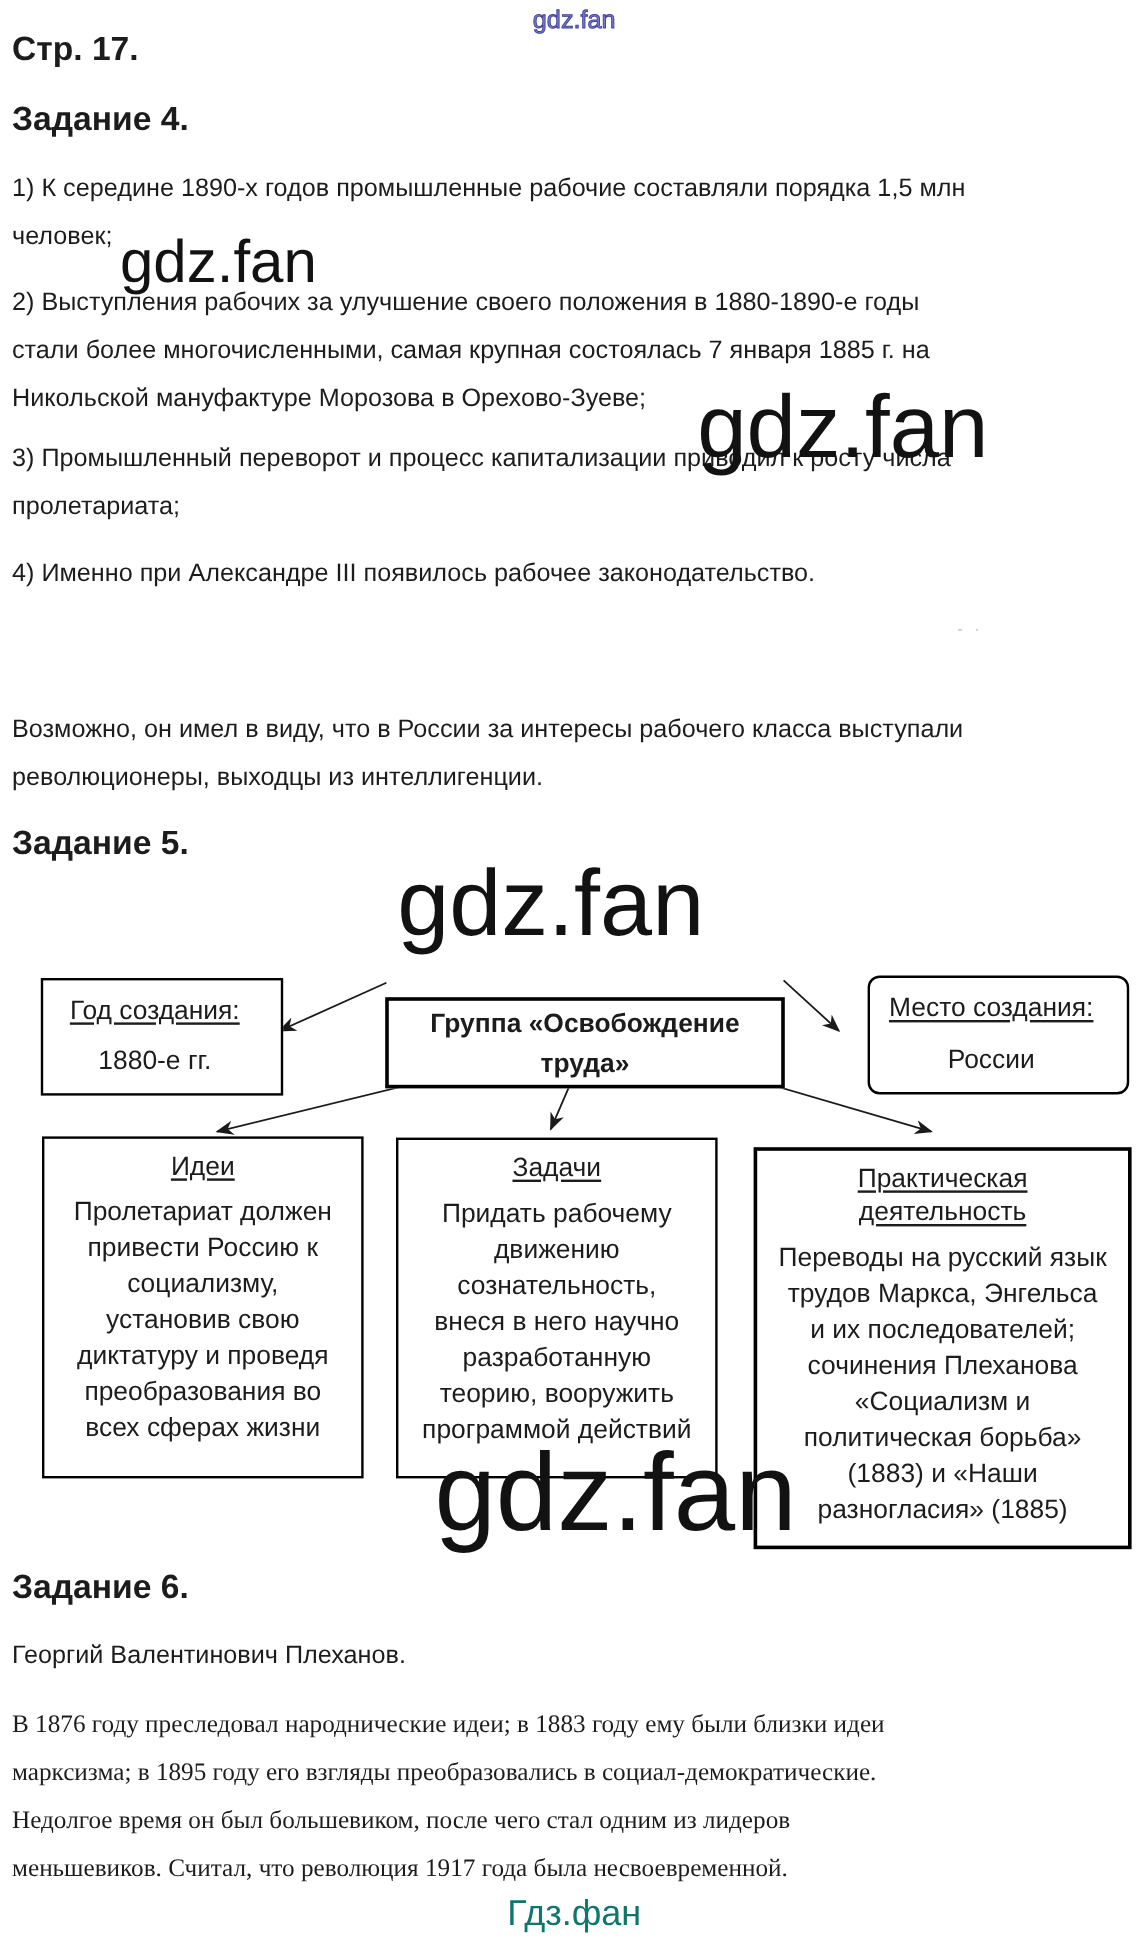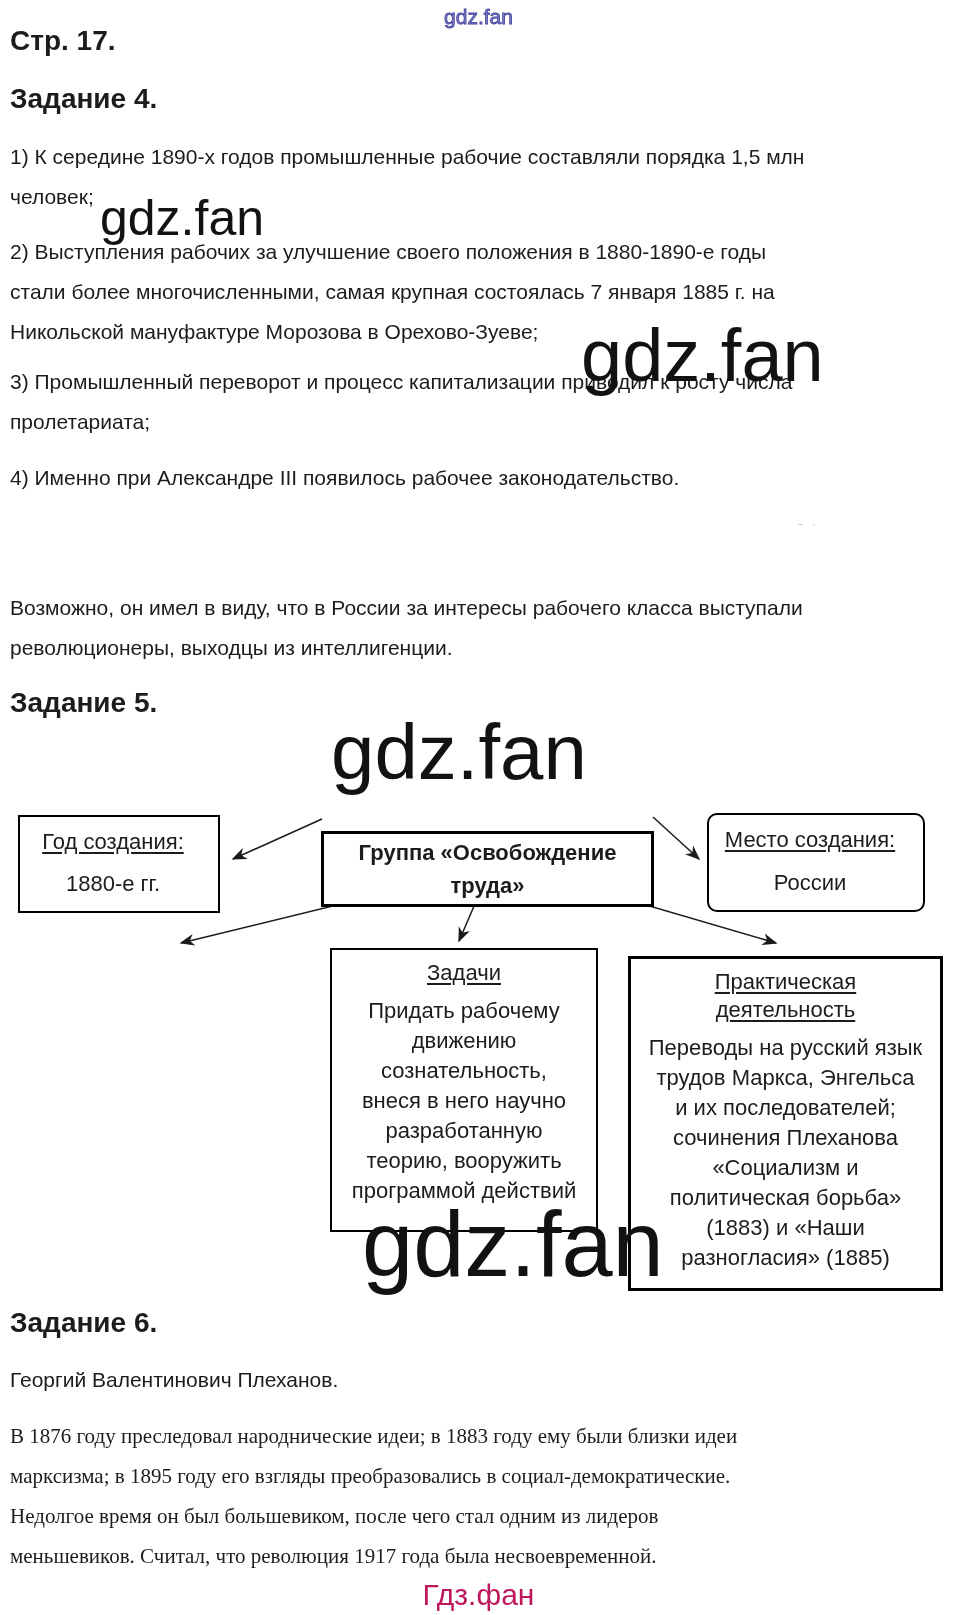--- a/index.html
+++ b/index.html
@@ -27,7 +27,7 @@
     font-weight:bold; font-size:22px; line-height:33px; white-space:pre-line;
   }
   .box-side { display:flex; flex-direction:column; justify-content:space-between;
-    padding:11px 16px 12px 4px; }
+    padding:11px 16px 12px 4px;margin-left:16px; }
   .box-title { font-size:22px; line-height:28px; text-decoration:underline;
     text-underline-offset:3px; white-space:pre-line; }
   .box-body { font-size:22px; line-height:30px; white-space:pre-line; }

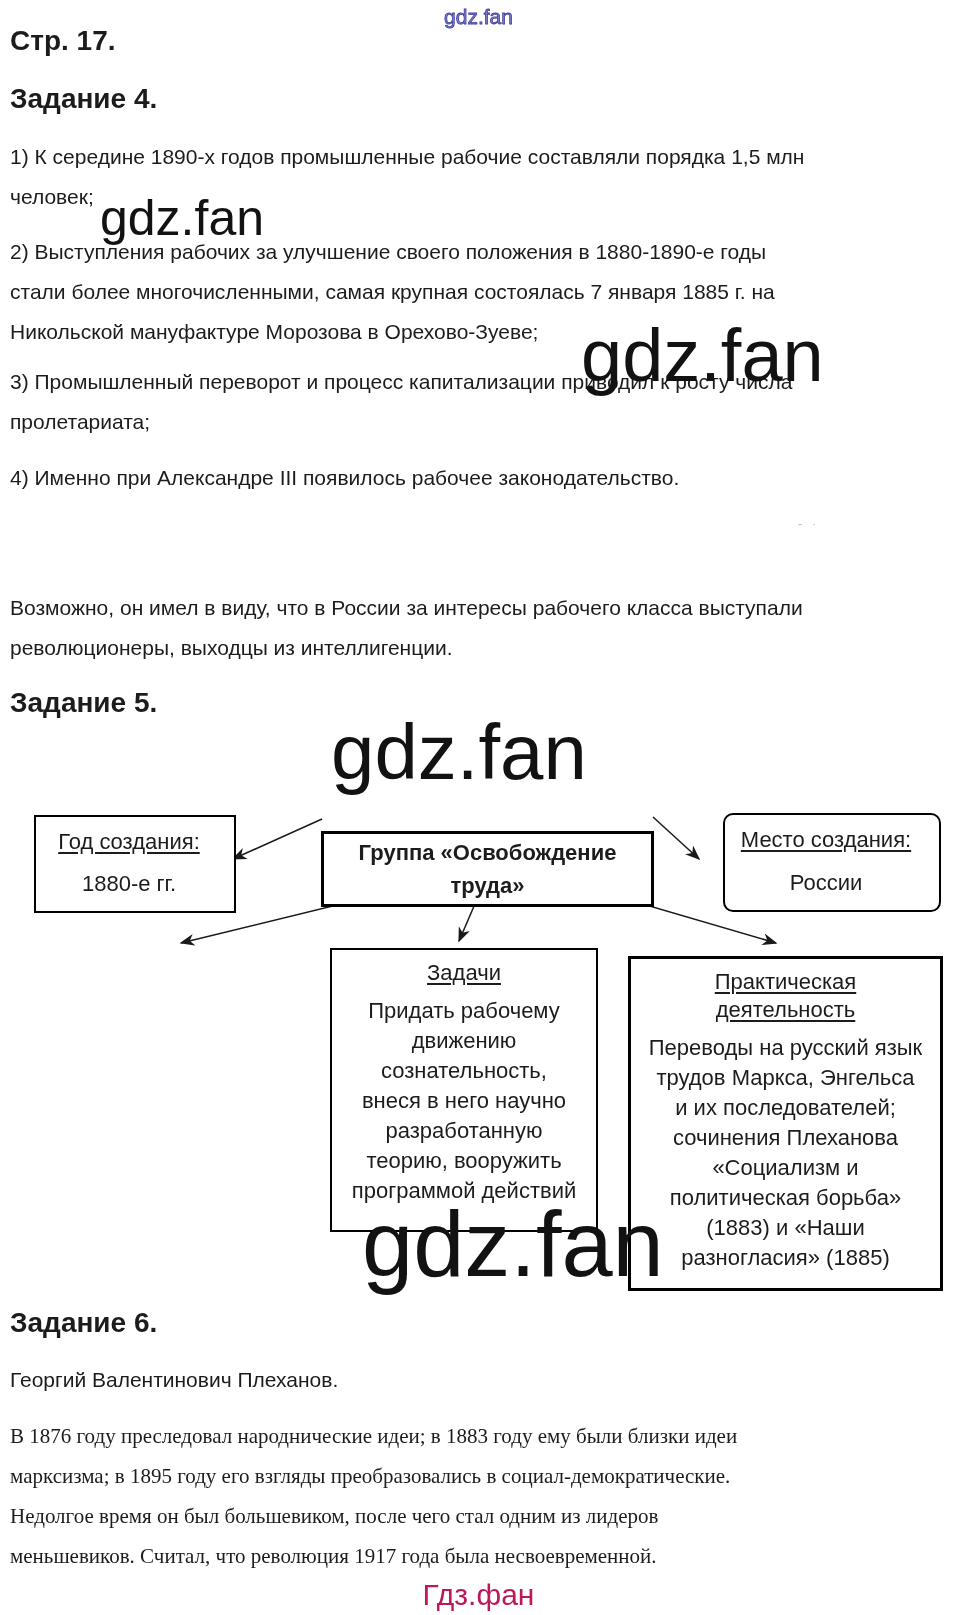--- a/index.html
+++ b/index.html
@@ -102,6 +102,16 @@
     <div class="box-body">России</div>
   </div>
 
+  <div class="box box-bottom" style="left:35px; top:947px; width:268px; height:285px;">
+    <div class="box-title">Идеи</div>
+    <div class="box-body">Пролетариат должен
+привести Россию к
+социализму,
+установив свою
+диктатуру и проведя
+преобразования во
+всех сферах жизни</div>
+  </div>
 
   <div class="box box-bottom" style="left:330px; top:948px; width:268px; height:284px;">
     <div class="box-title">Задачи</div>

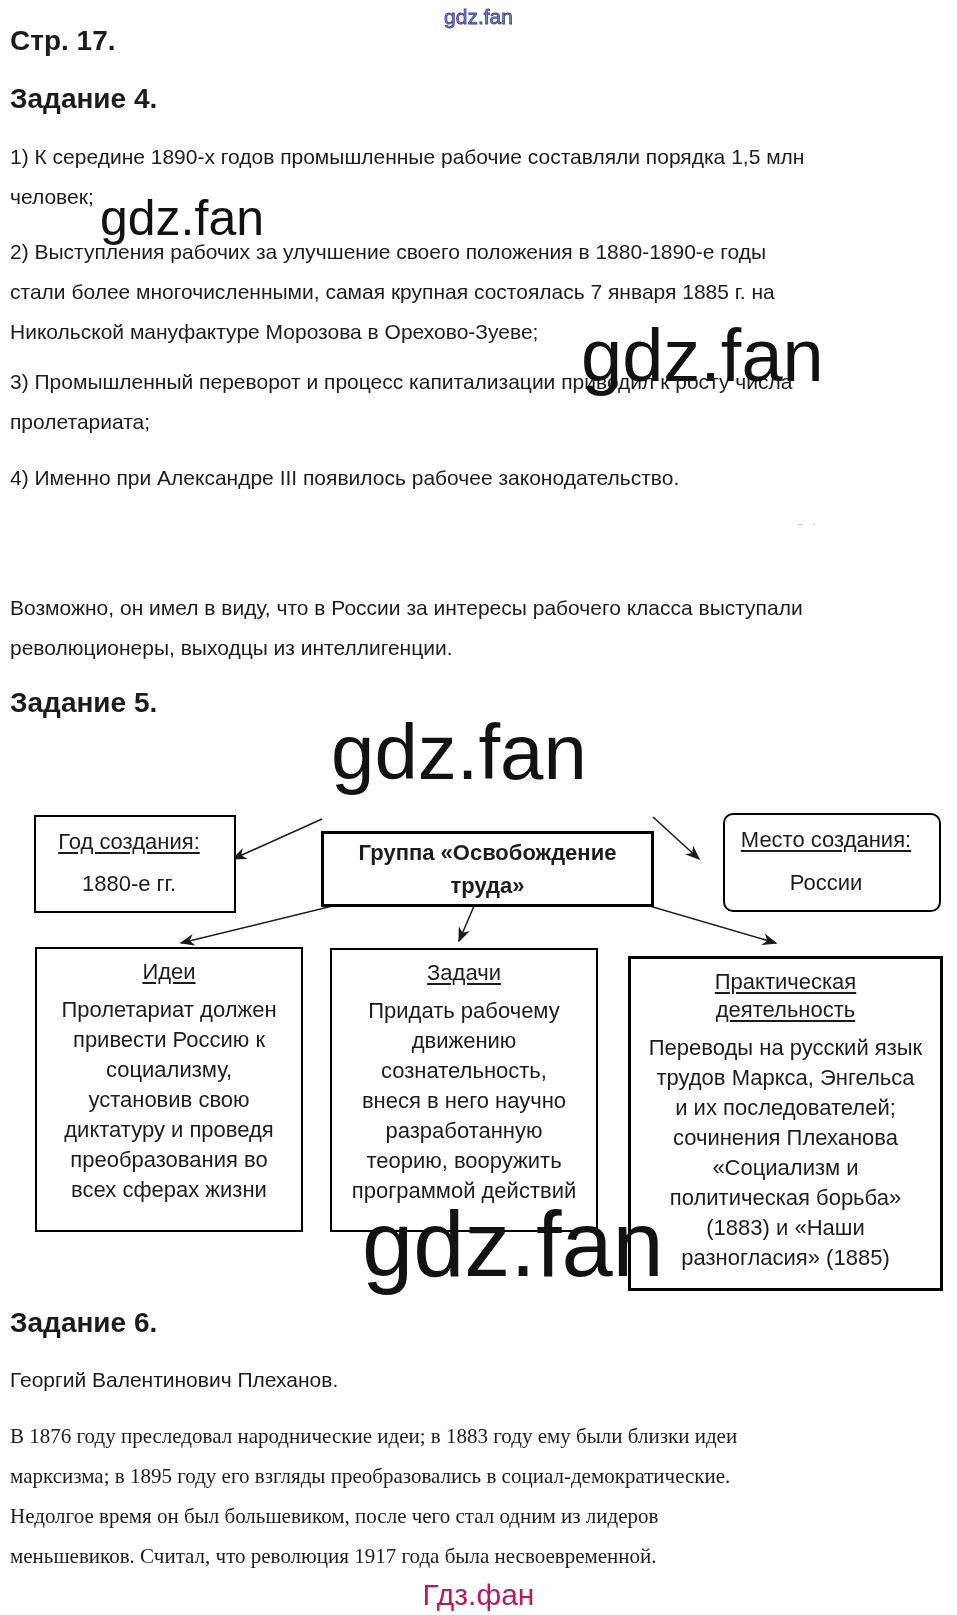--- a/index.html
+++ b/index.html
@@ -36,7 +36,7 @@
   .arrows { position:absolute; left:0; top:0; width:957px; height:1615px;
     z-index:1; pointer-events:none; }
   .artifact { font-size:13px; color:#b9b9b9; letter-spacing:3px; white-space:nowrap; }
-  .footer { font-size:30px; line-height:34px; text-align:center; color:#be185d; }
+  .footer { font-size:30px; line-height:34px; text-align:center; color:#0f766e; }
 </style>
 </head>
 <body>

